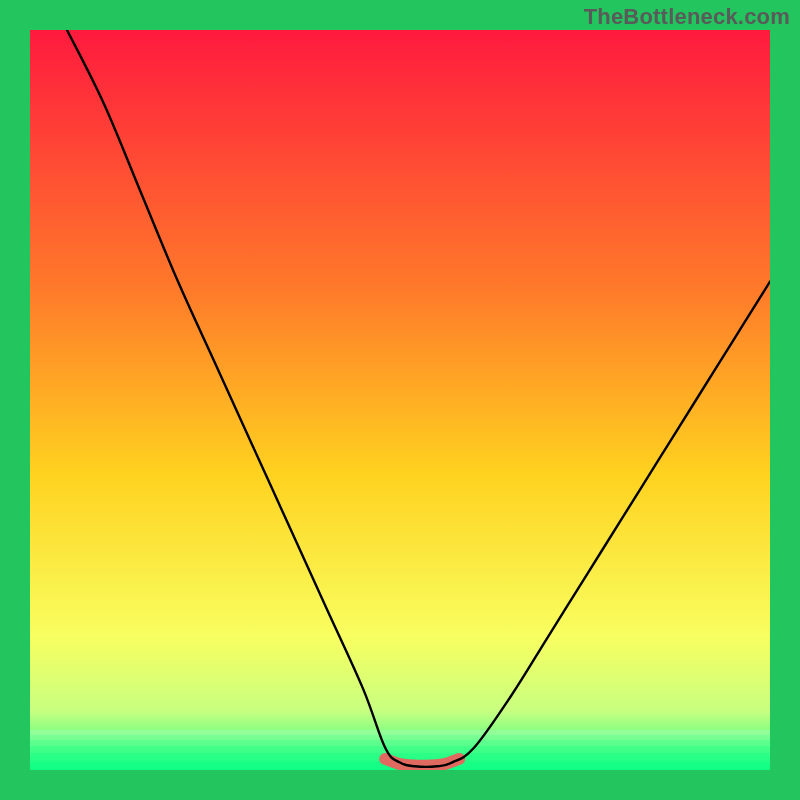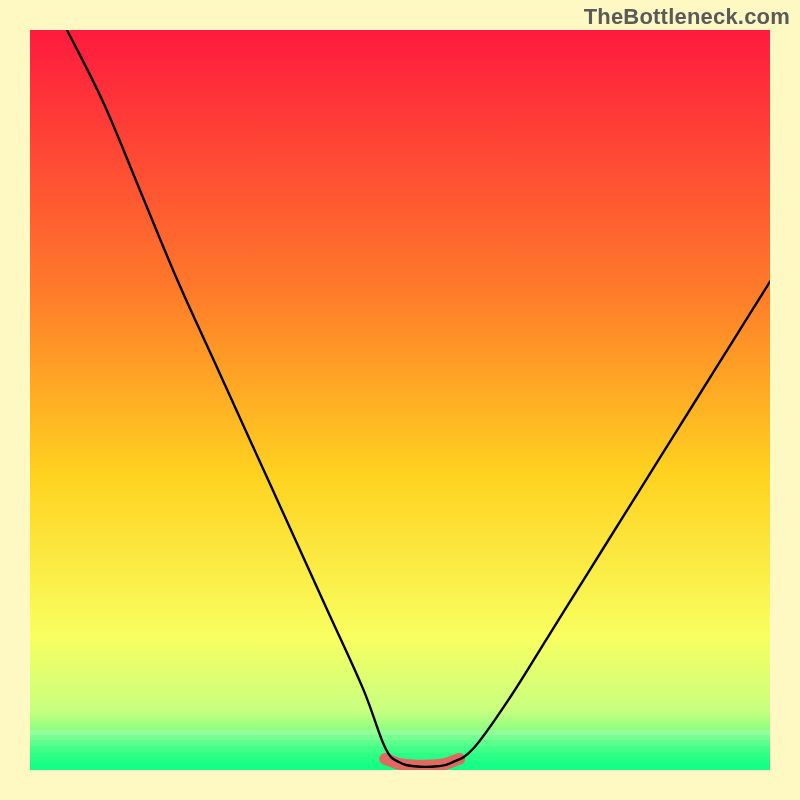--- a/index.html
+++ b/index.html
@@ -15,7 +15,7 @@
     position: relative;
     width: 800px;
     height: 800px;
-    background: #fef9c3;
+    background: #22c55e;
   }
   .watermark {
     position: absolute;

